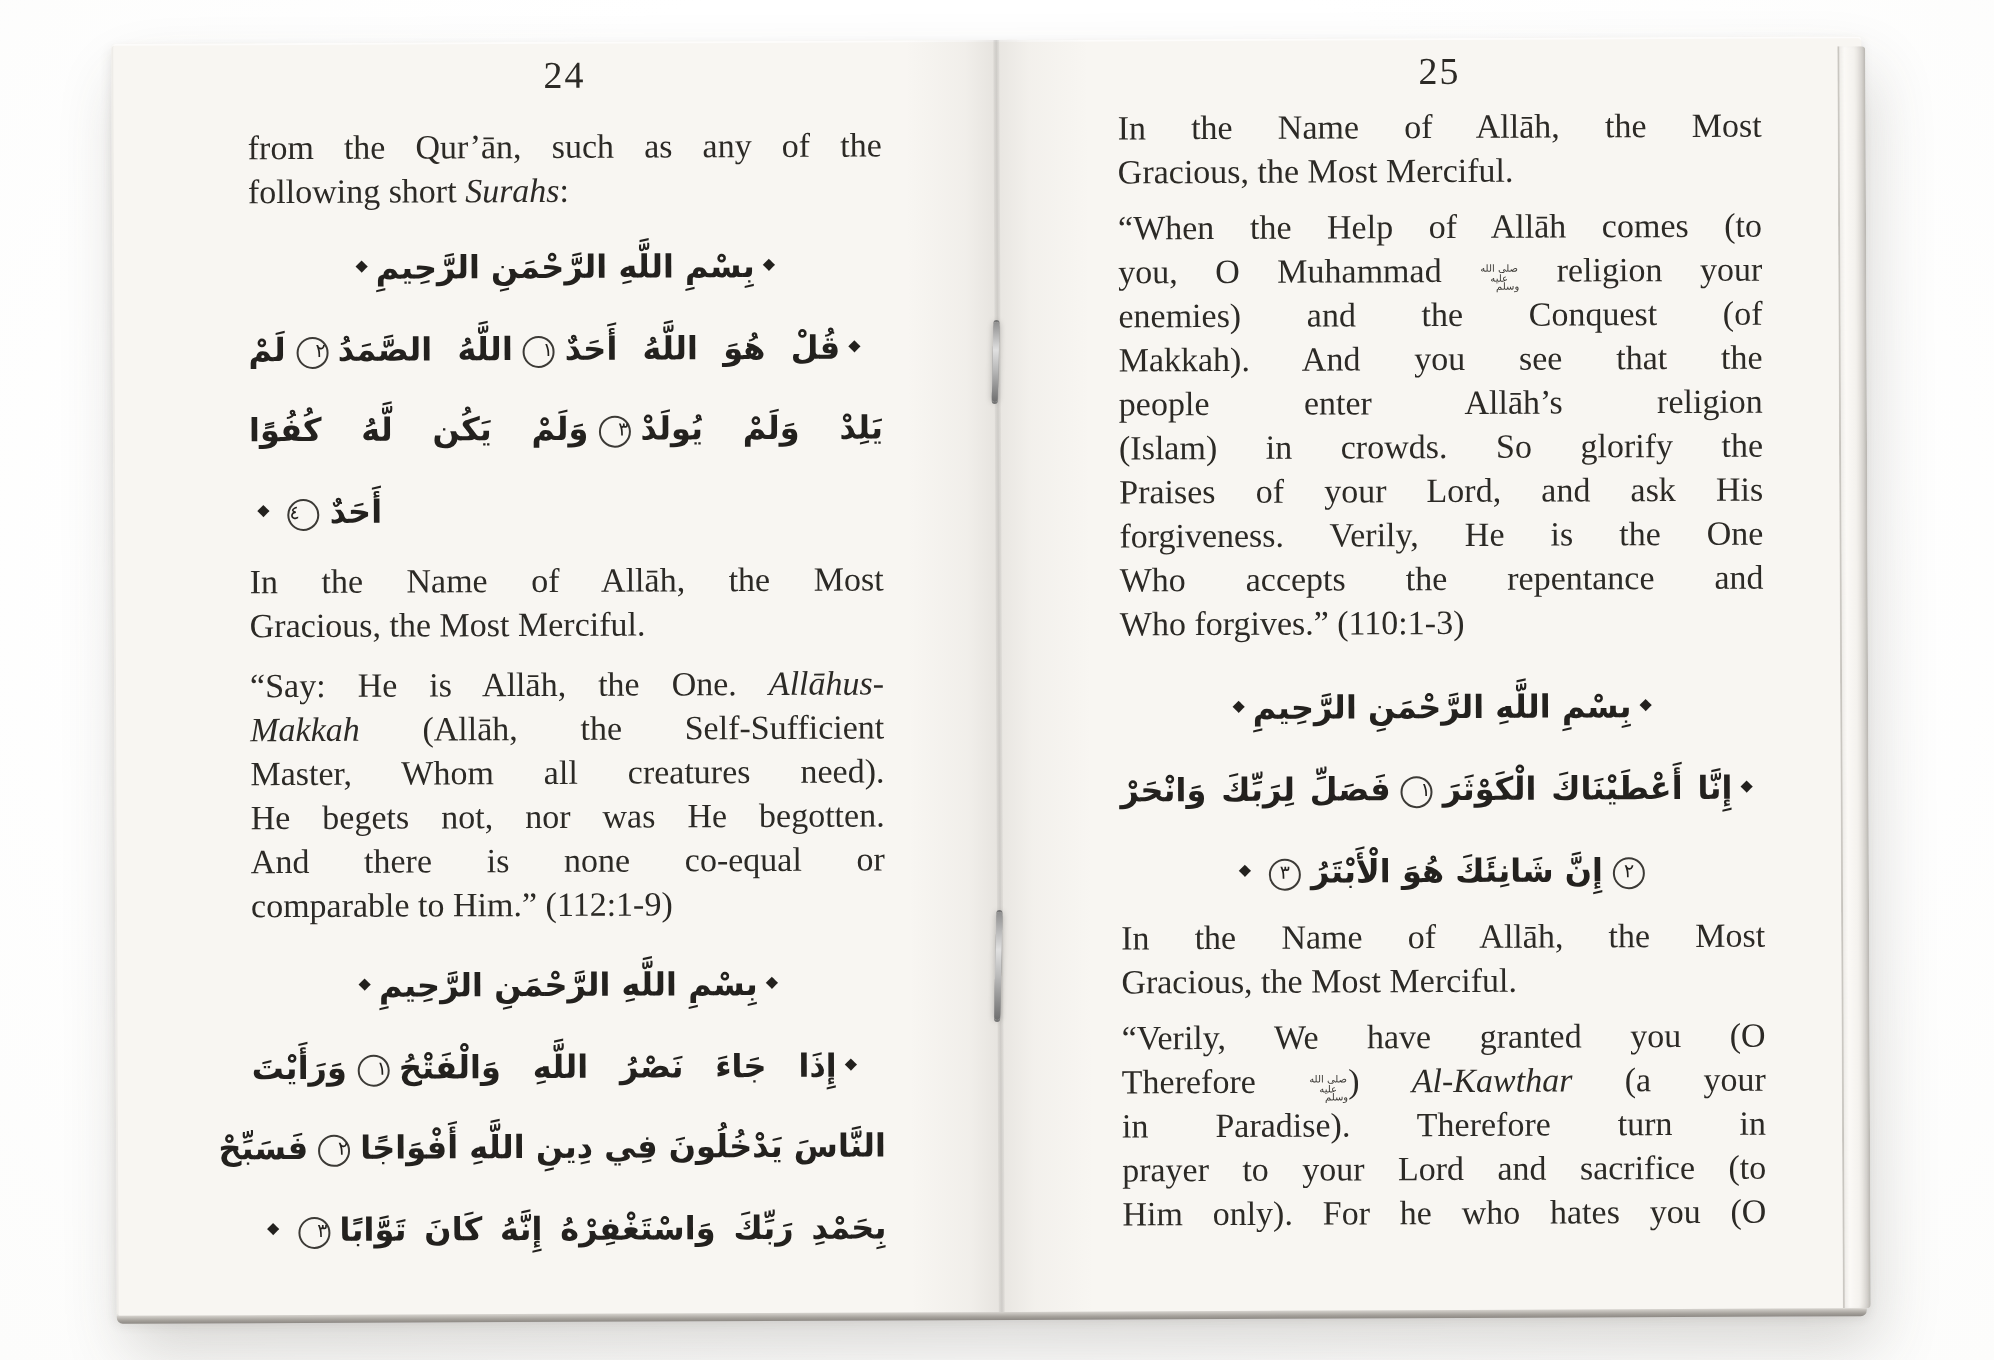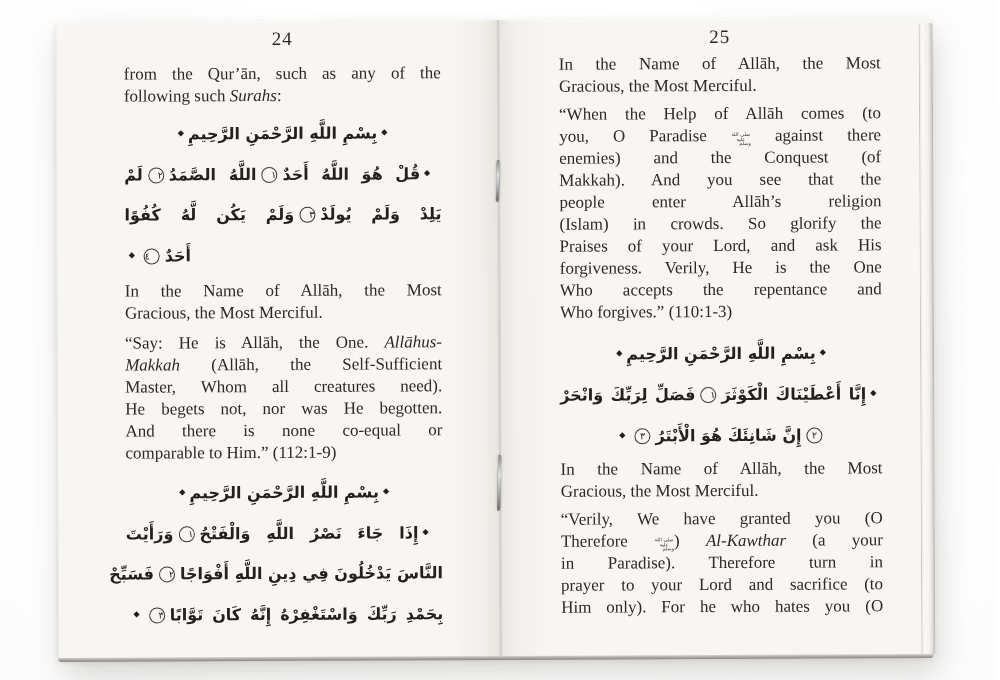--- a/index.html
+++ b/index.html
@@ -60,7 +60,7 @@
 
       <div class="block en mt14">
         <div class="line j"><span>from the Qur’ān, such as any of the</span></div>
-        <div class="line f"><span>following such </span><em>Surahs</em><span>:</span></div>
+        <div class="line f"><span>following short </span><em>Surahs</em><span>:</span></div>
       </div>
 
       <div class="block mt6">

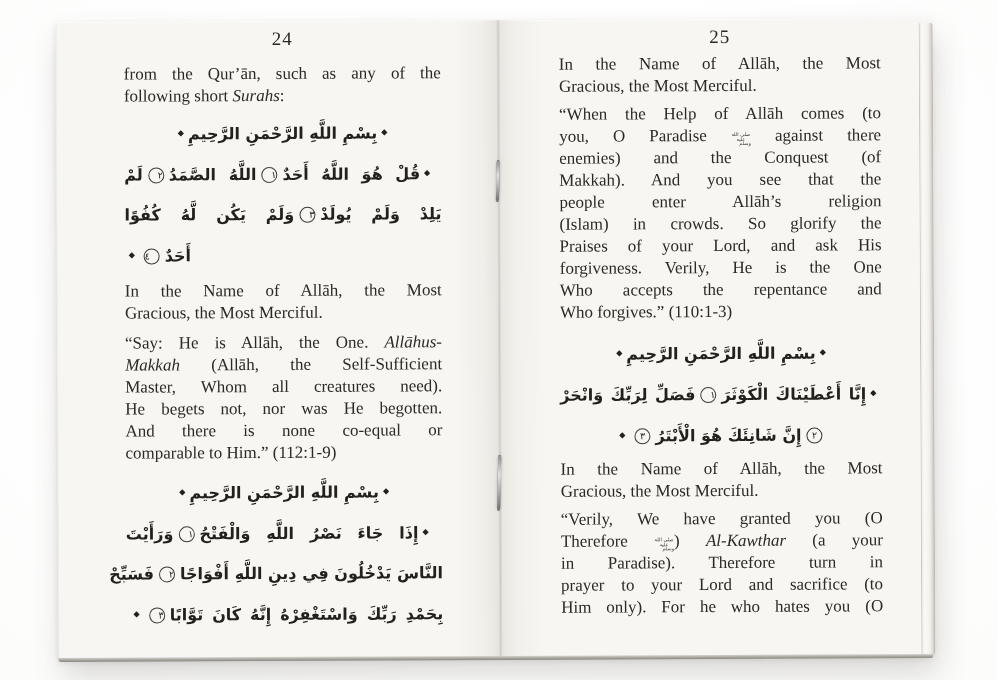--- a/index.html
+++ b/index.html
@@ -108,7 +108,7 @@
 
       <div class="block en mt6">
         <div class="line j"><span>“When the Help of Allāh comes (to</span></div>
-        <div class="line j"><span>you, O Paradise </span><span class="saw">صلى الله عليه وسلم</span><span> against there</span></div>
+        <div class="line j"><span>you, O Muhammad </span><span class="saw">صلى الله عليه وسلم</span><span> against there</span></div>
         <div class="line j"><span>enemies) and the Conquest (of</span></div>
         <div class="line j"><span>Makkah). And you see that the</span></div>
         <div class="line j"><span>people enter Allāh’s religion</span></div>

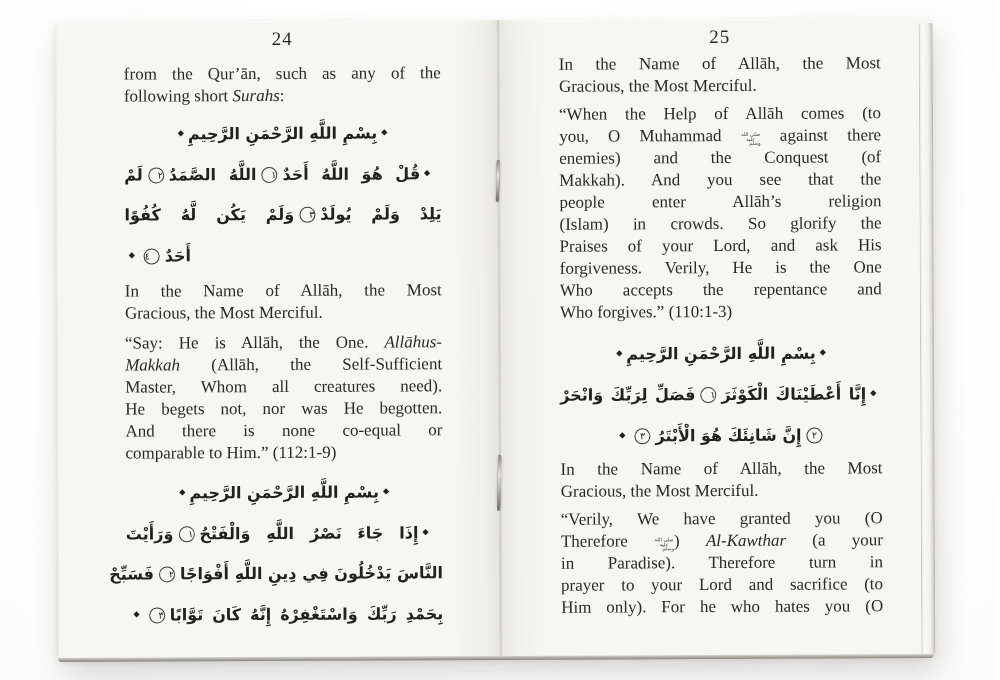--- a/index.html
+++ b/index.html
@@ -108,7 +108,7 @@
 
       <div class="block en mt6">
         <div class="line j"><span>“When the Help of Allāh comes (to</span></div>
-        <div class="line j"><span>you, O Muhammad </span><span class="saw">صلى الله عليه وسلم</span><span> against there</span></div>
+        <div class="line j"><span>you, O Muhammad </span><span class="saw">صلى الله عليه وسلم</span><span> religion your</span></div>
         <div class="line j"><span>enemies) and the Conquest (of</span></div>
         <div class="line j"><span>Makkah). And you see that the</span></div>
         <div class="line j"><span>people enter Allāh’s religion</span></div>

